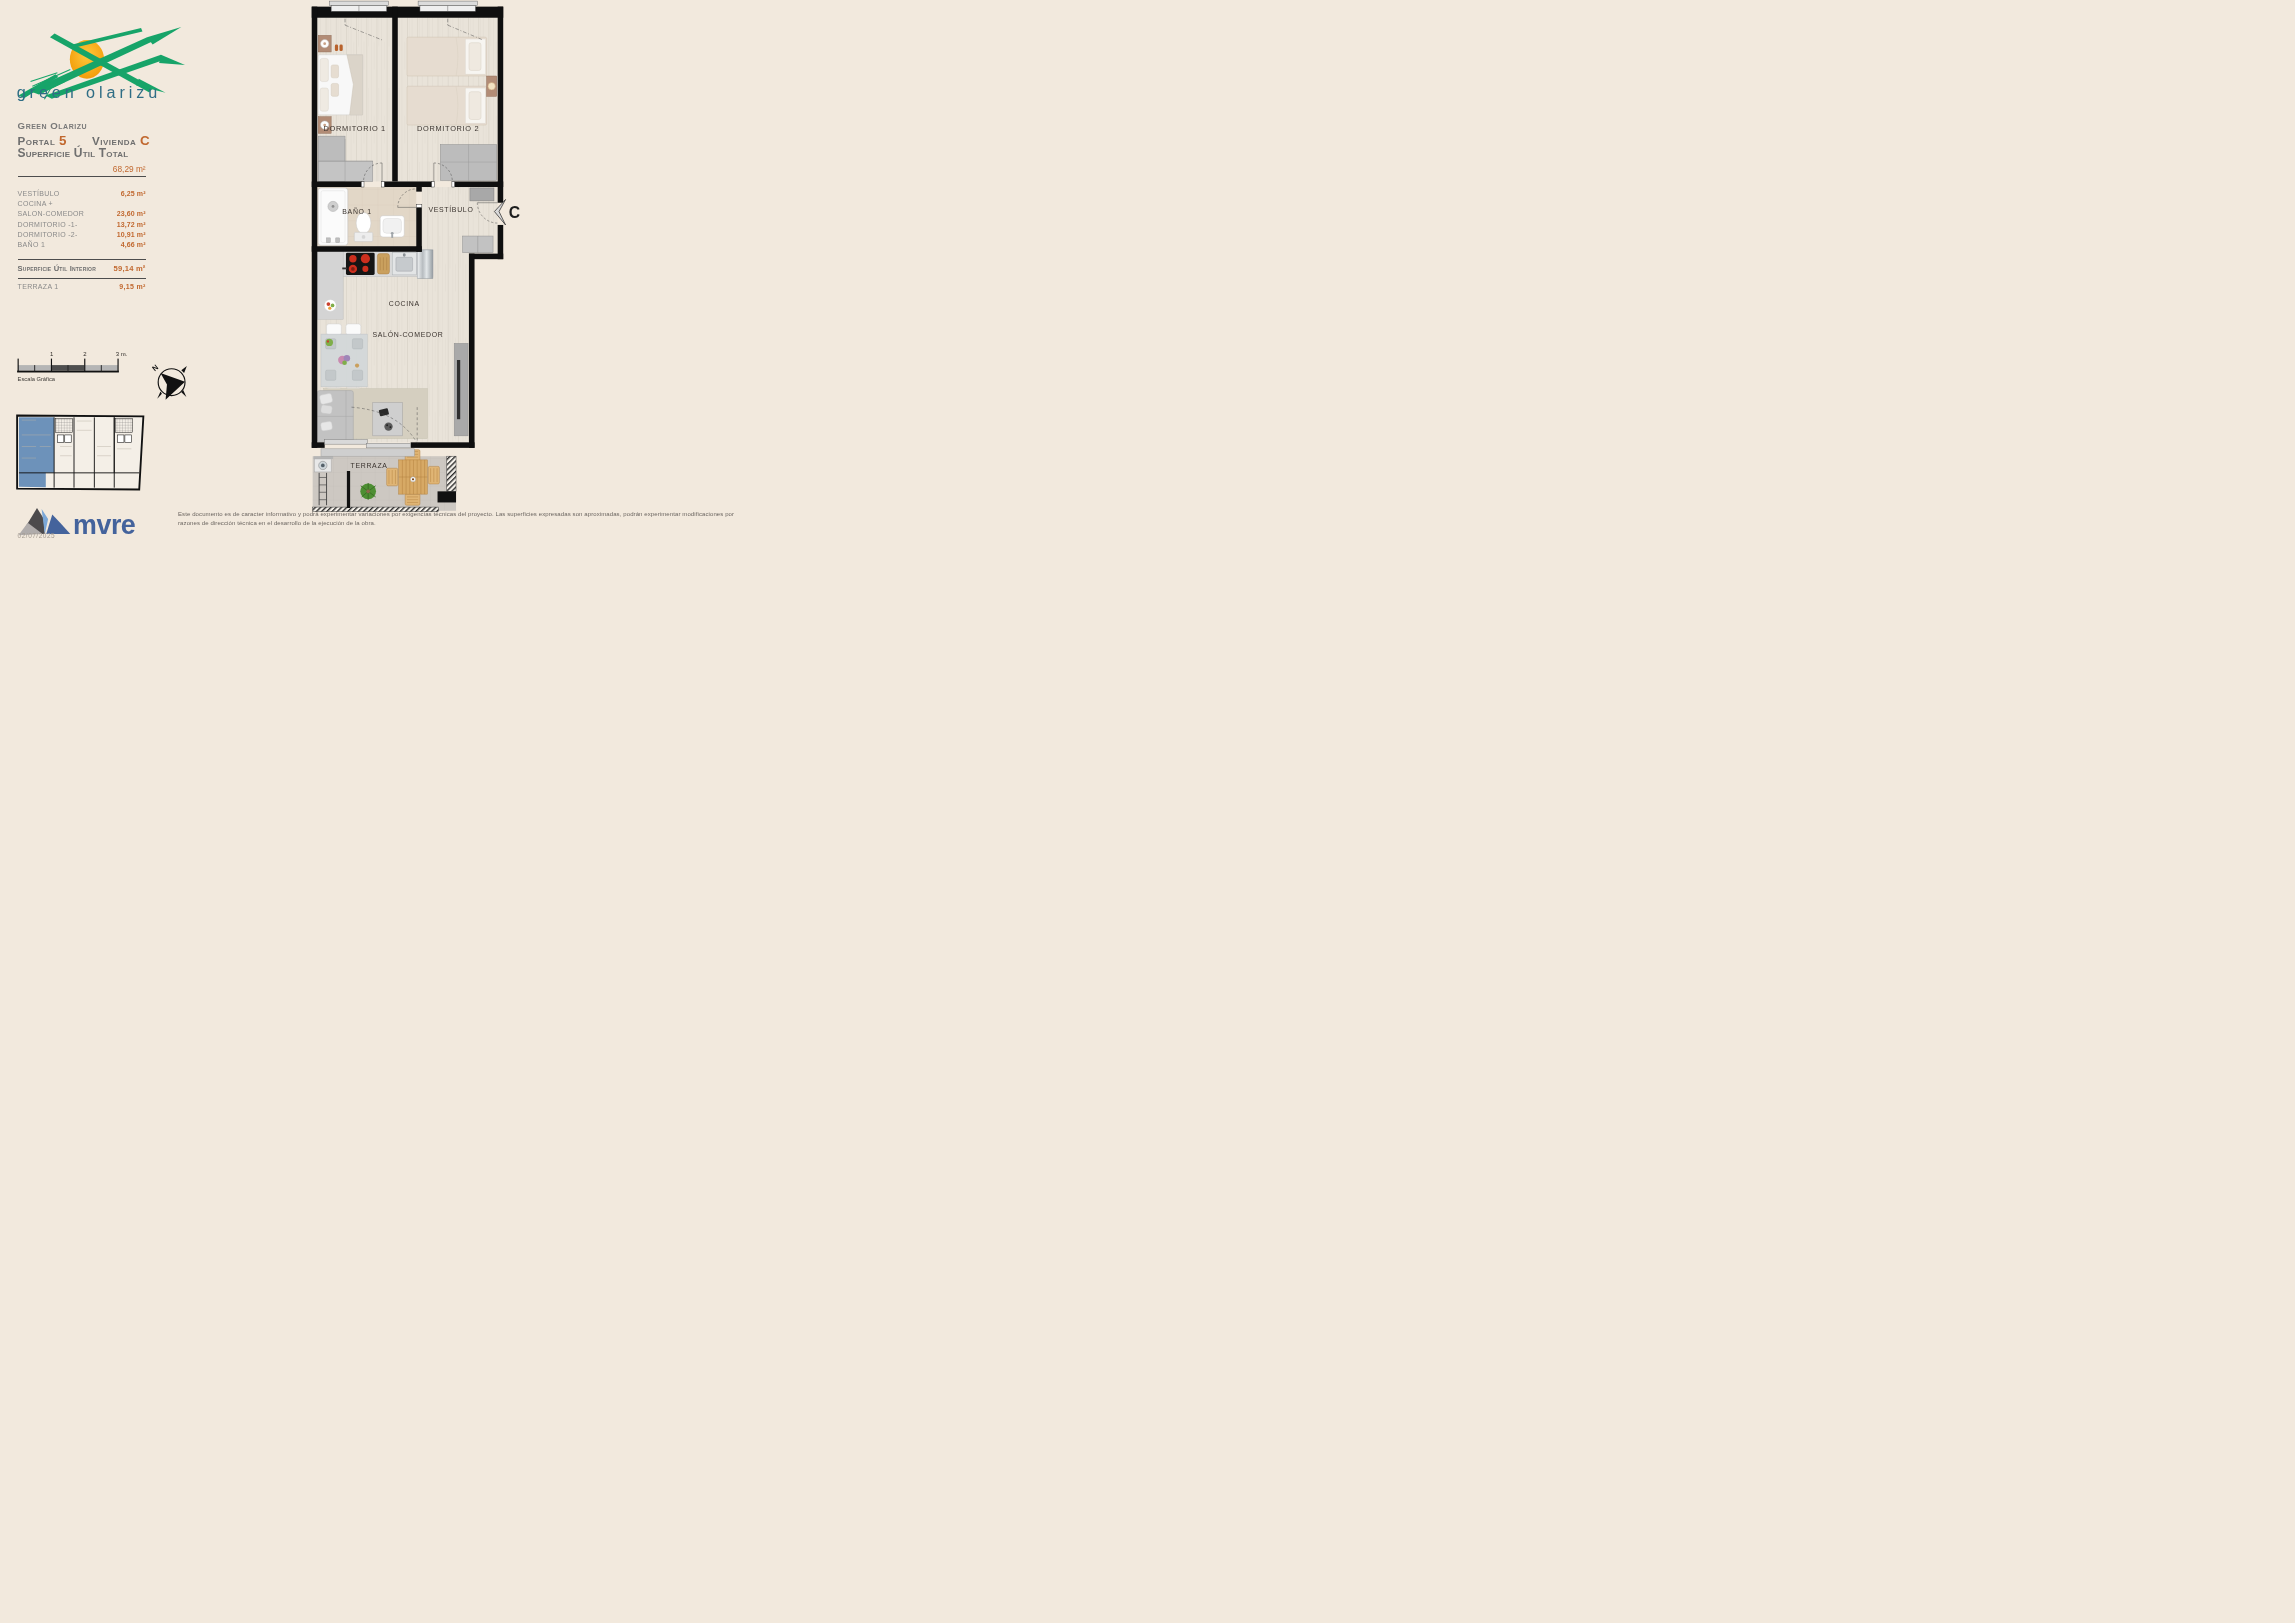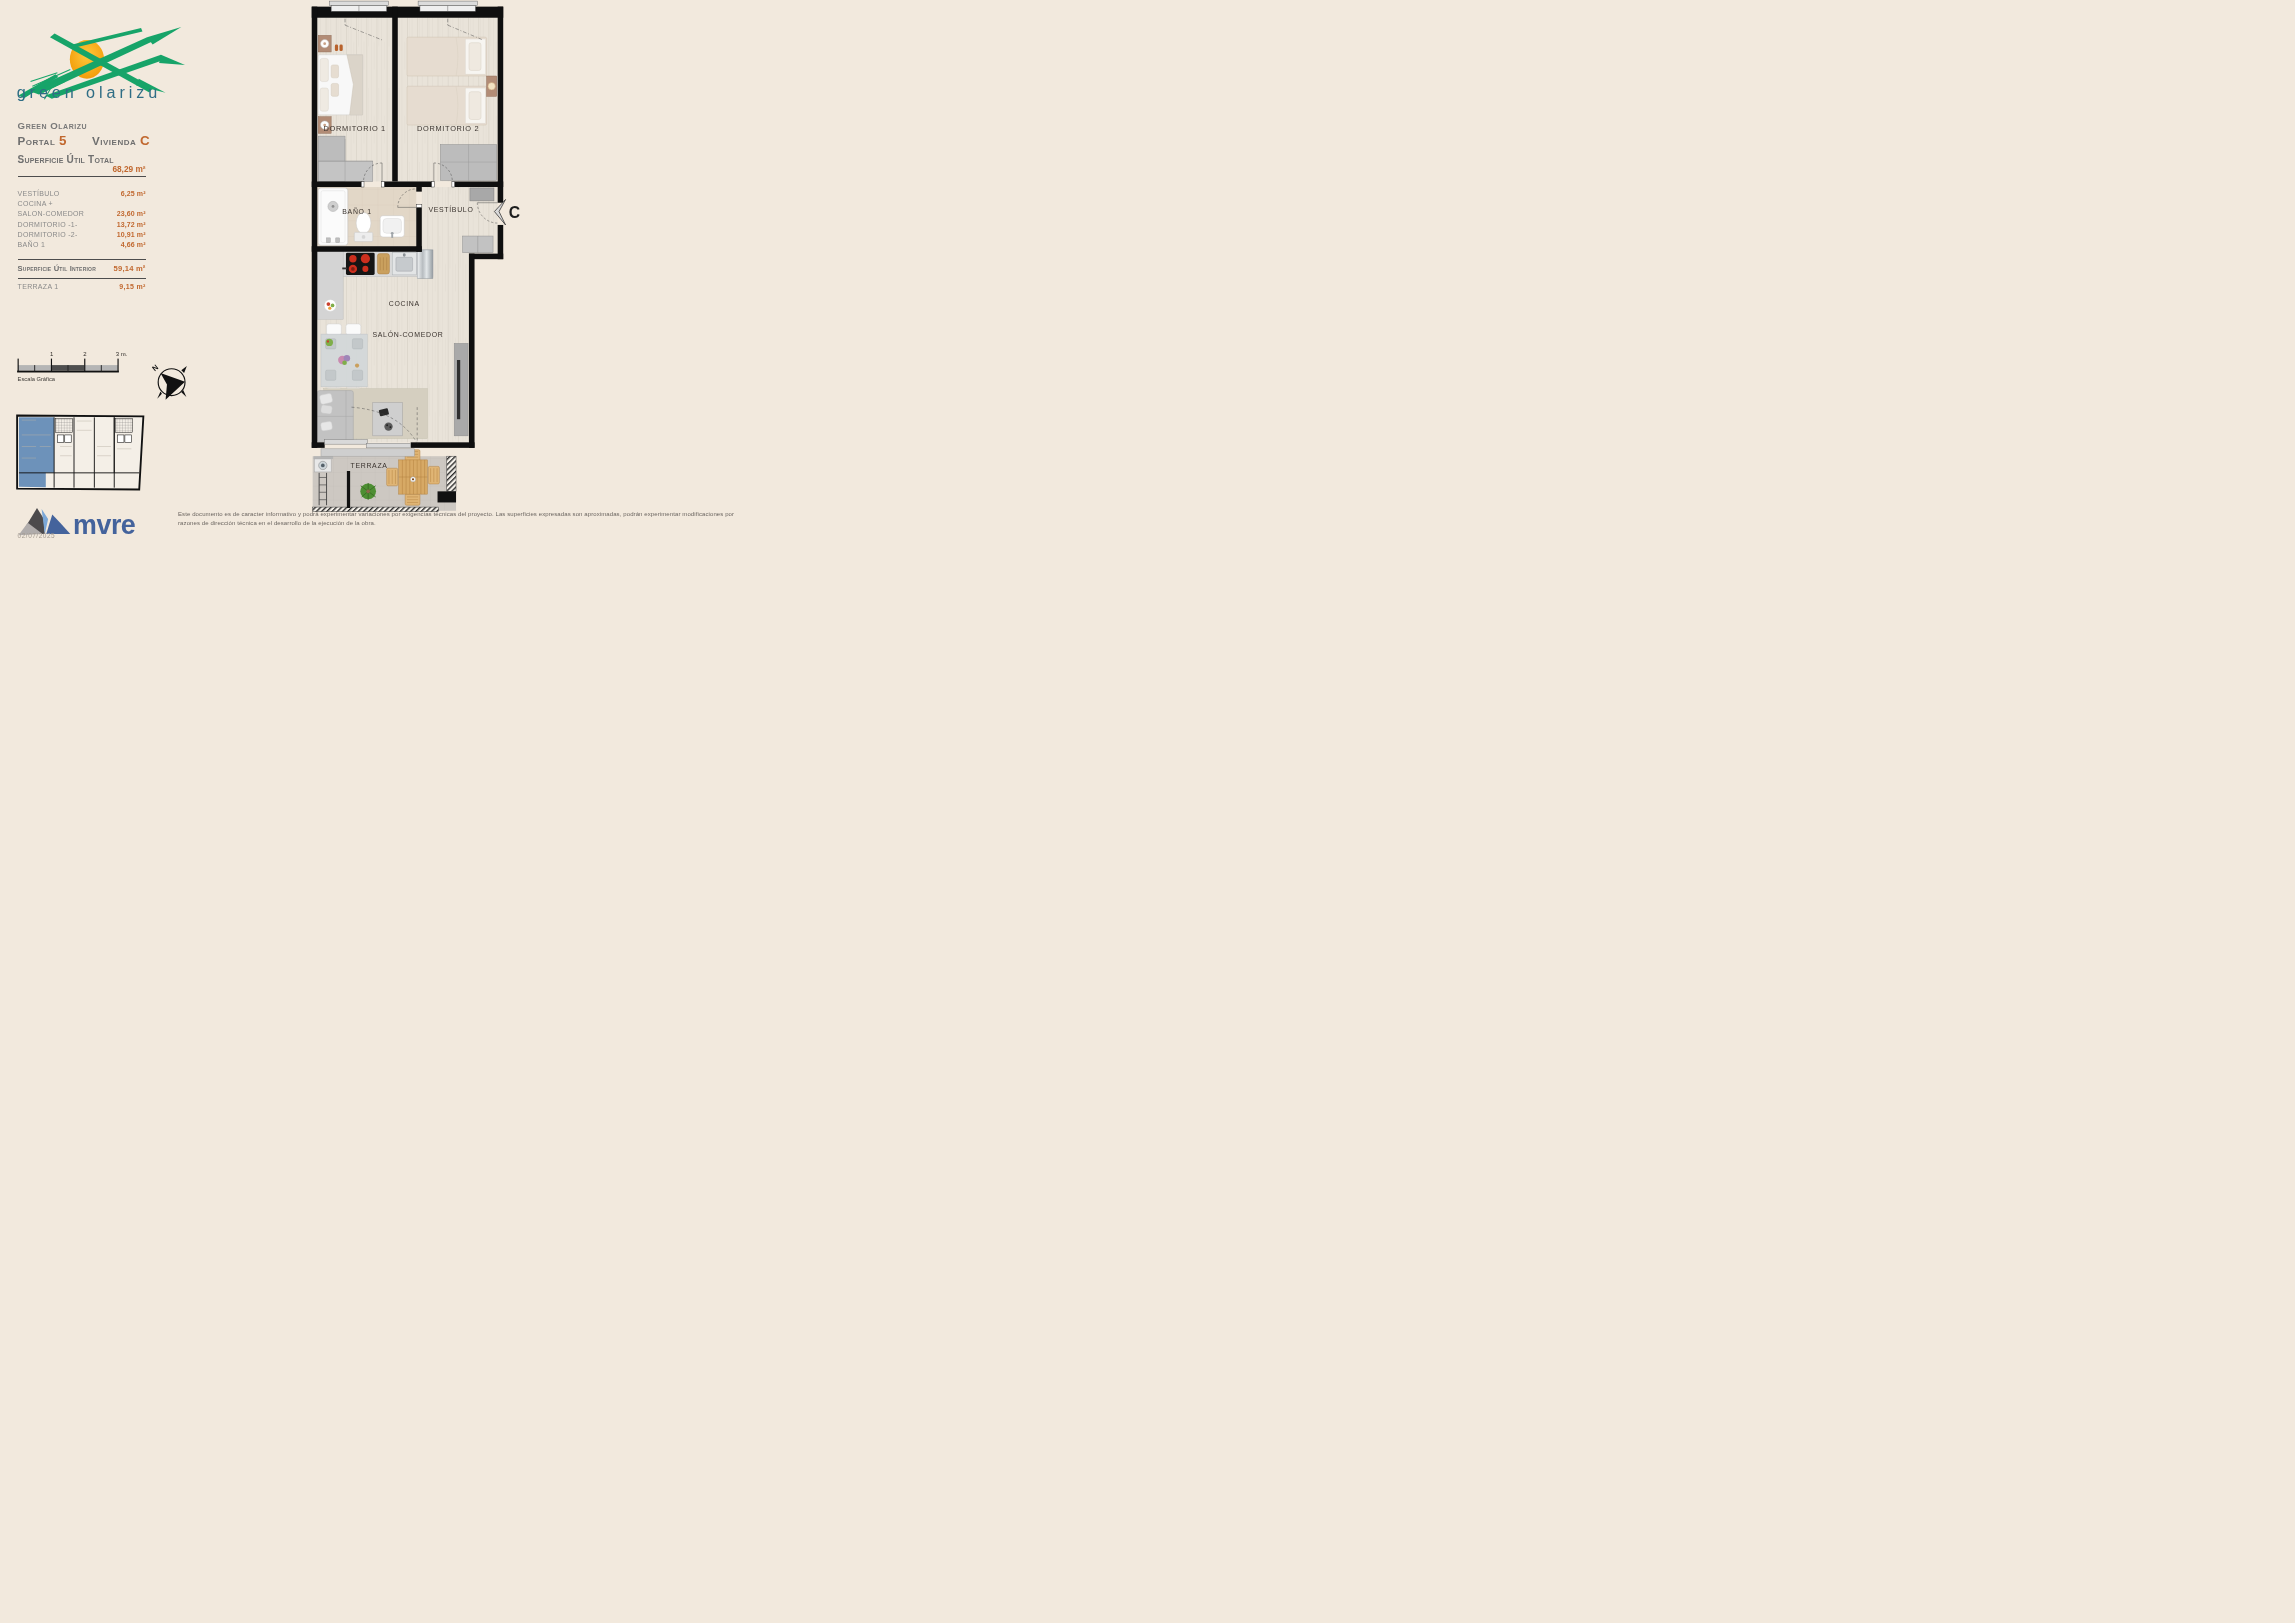--- a/index.html
+++ b/index.html
@@ -15,7 +15,7 @@
                font-variant:small-caps;letter-spacing:0.5px;}
   #portal-line .accent{color:#c1682f;font-size:13.4px;}
   #portal-line .gap{display:inline-block;width:17.6px;}
-  #sup-total-label{left:17.6px;top:154px;font-size:10px;font-weight:700;color:#6f6f6f;
+  #sup-total-label{left:17.6px;top:146px;font-size:12px;font-weight:700;color:#6f6f6f;
                    font-variant:small-caps;letter-spacing:0.2px;}
   #sup-total-value{left:17.6px;top:164px;width:128px;text-align:right;font-size:8.3px;
                    font-weight:700;color:#c1682f;}

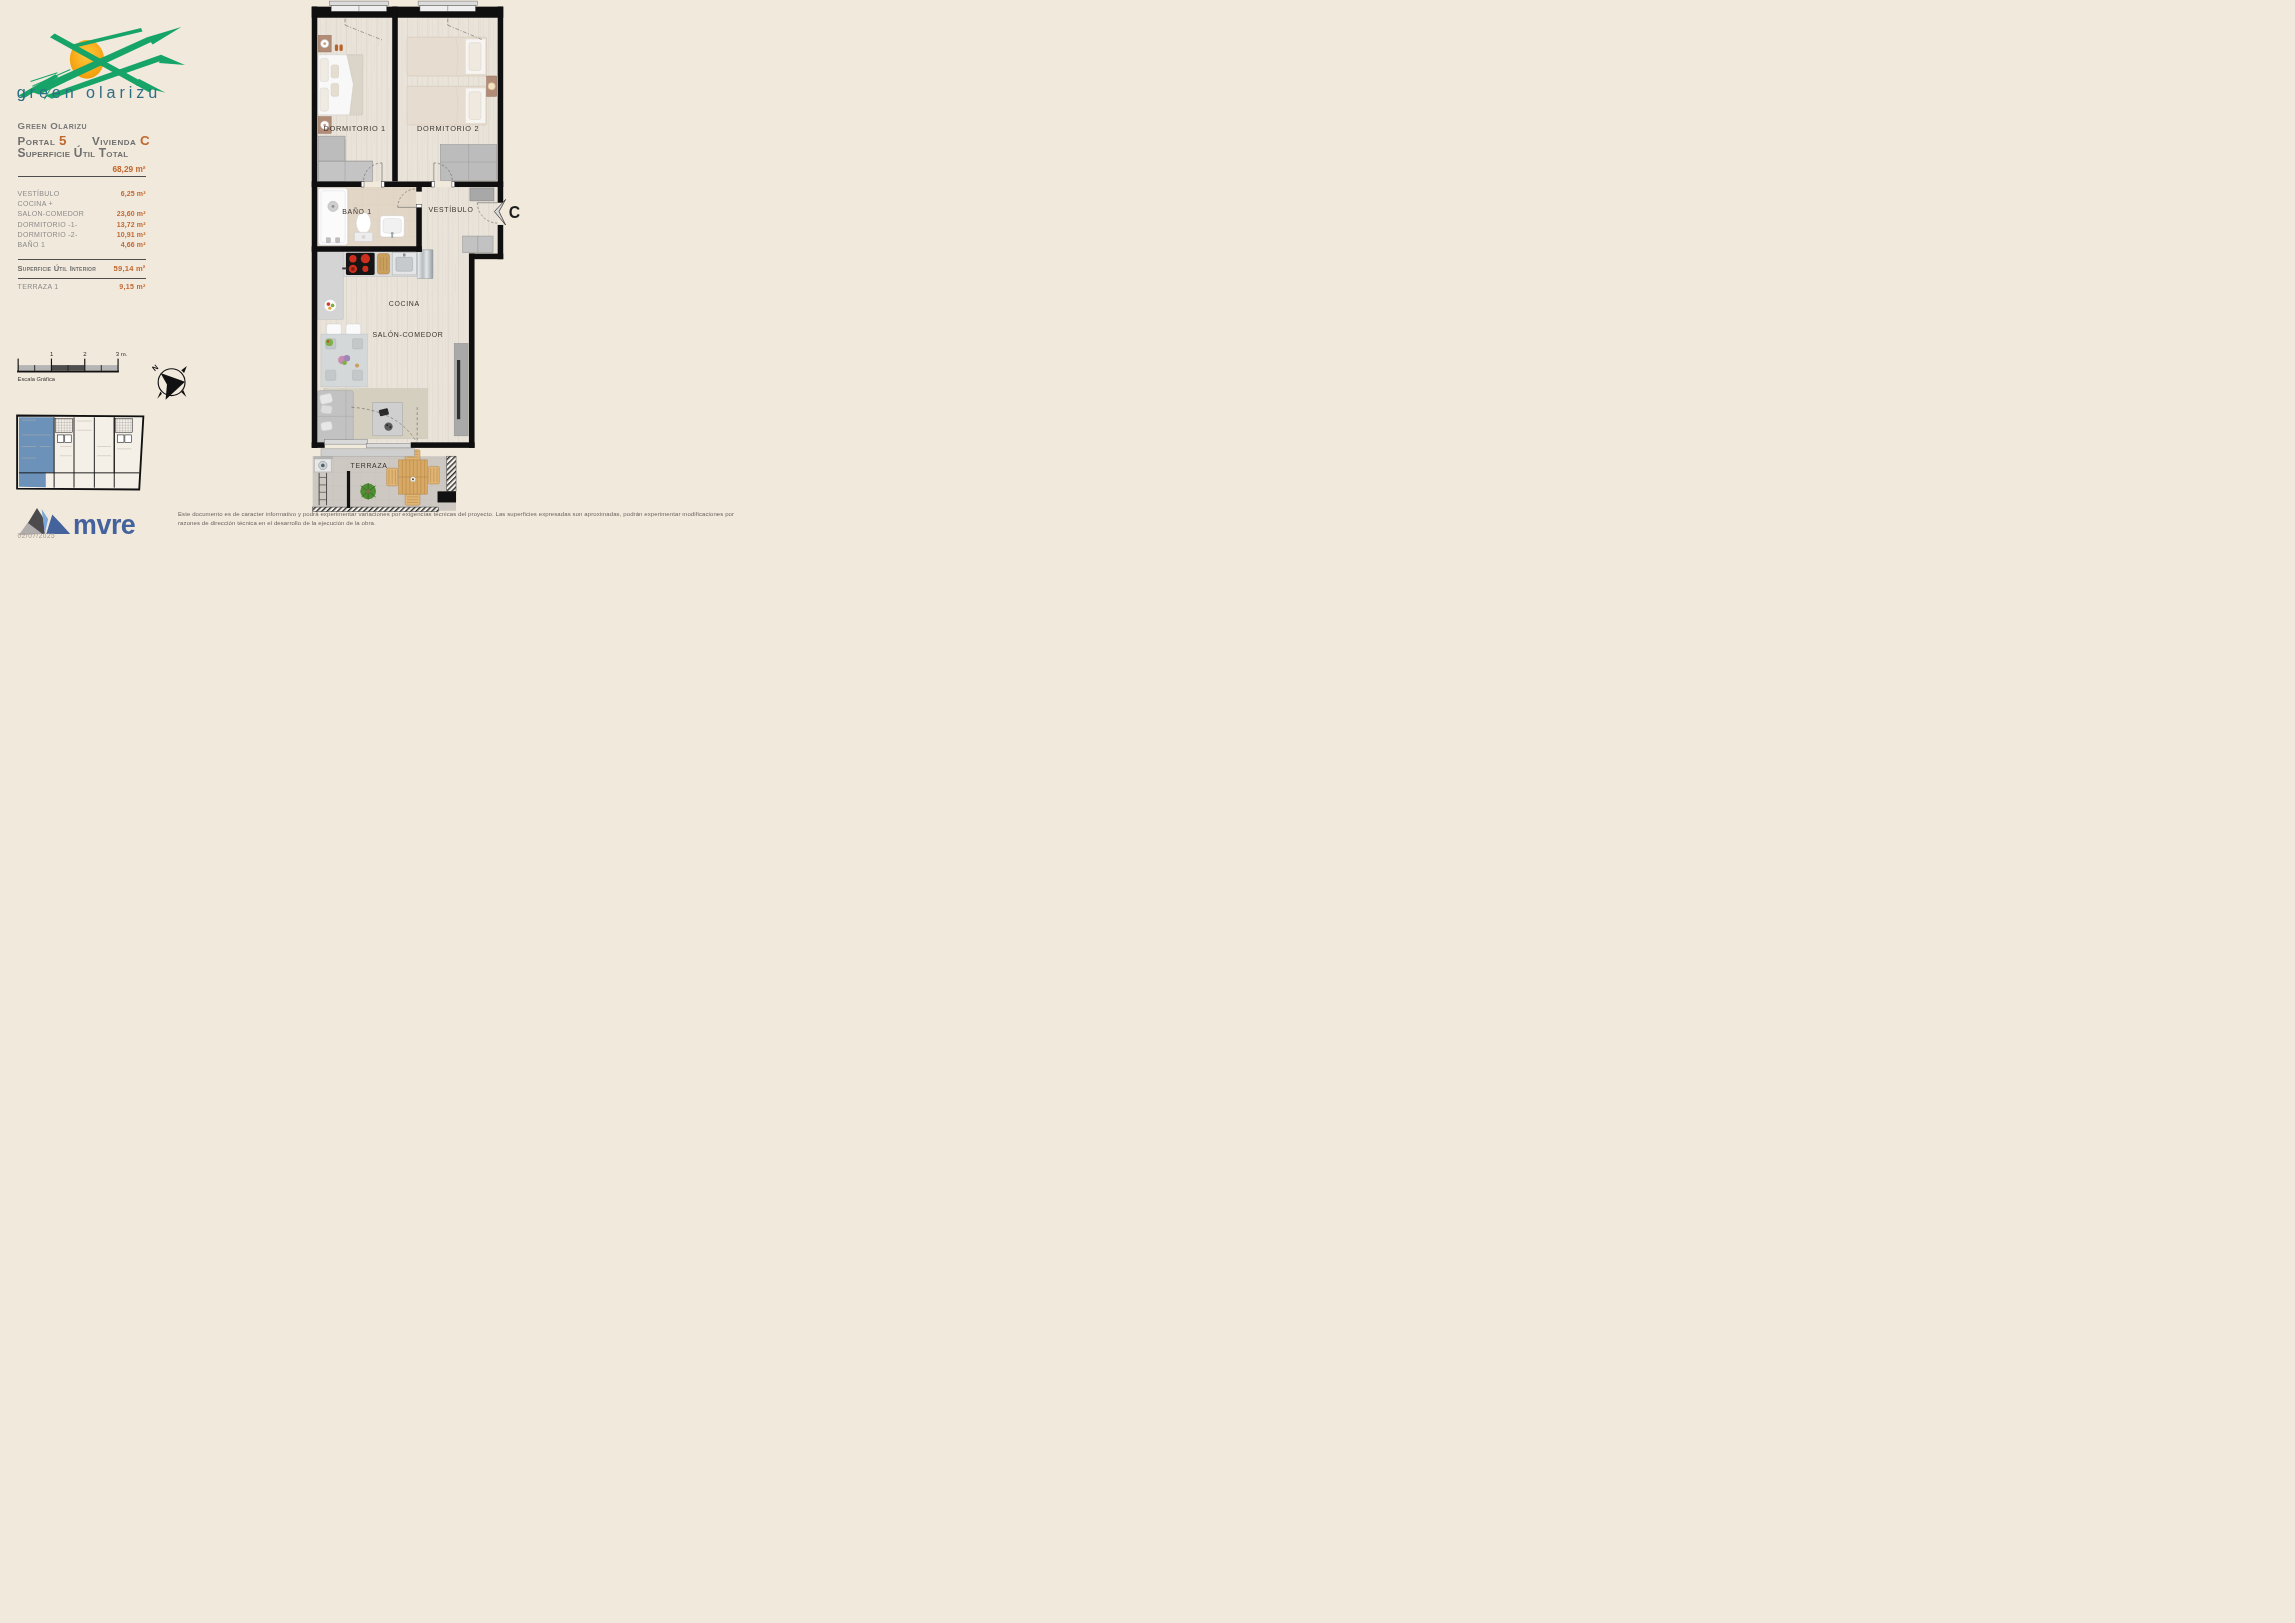--- a/index.html
+++ b/index.html
@@ -18,7 +18,7 @@
   #sup-total-label{left:17.6px;top:146px;font-size:12px;font-weight:700;color:#6f6f6f;
                    font-variant:small-caps;letter-spacing:0.2px;}
   #sup-total-value{left:17.6px;top:164px;width:128px;text-align:right;font-size:8.3px;
-                   font-weight:700;color:#c1682f;}
+                   font-weight:400;color:#c1682f;}
   .hline{left:17.6px;width:128px;height:1.4px;background:#4d4d4d;}
   #hr1{top:176px;} #hr2{top:259px;} #hr3{top:278px;}
   #surface-rows{left:17.6px;top:189px;width:128px;}

